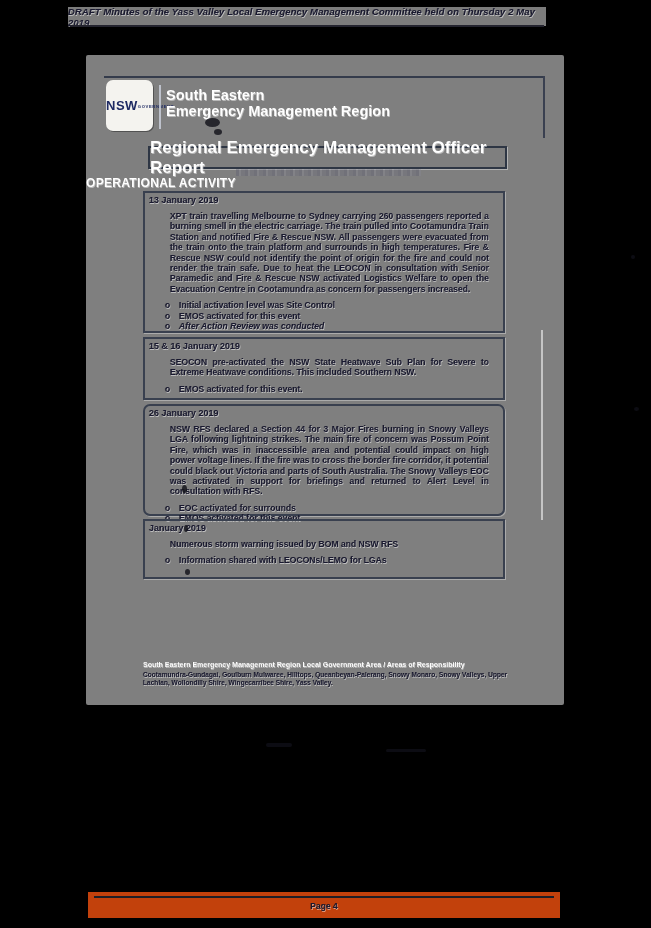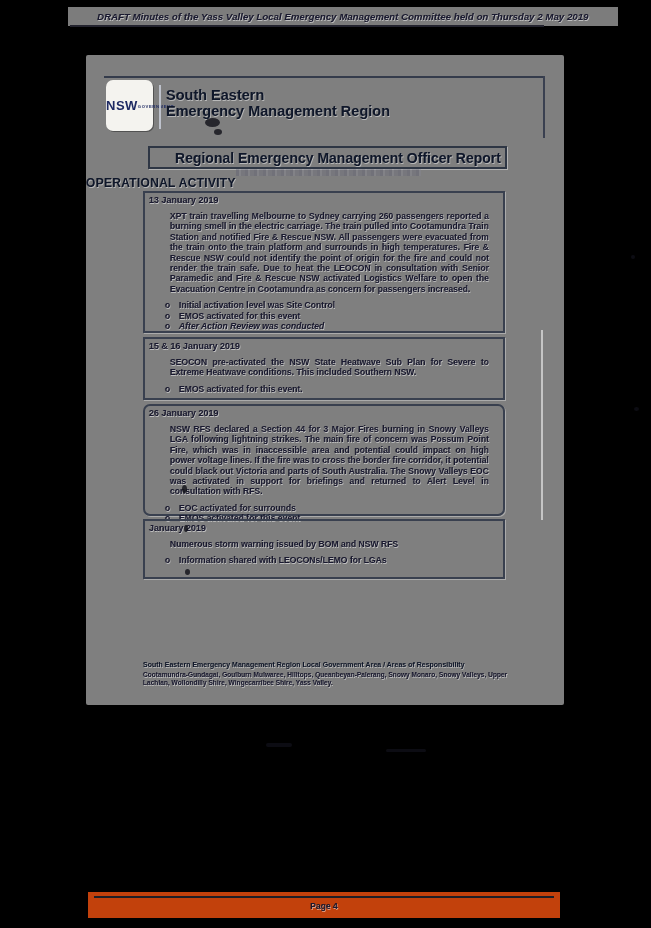--- a/index.html
+++ b/index.html
@@ -9,7 +9,7 @@
   }
   
   .header-strip{
-    position:absolute;left:68px;top:7px;width:550px;height:19px;
+    position:absolute;left:68px;top:7px;width:478px;height:19px;
     background:#7c7c7c;display:flex;align-items:center;justify-content:center;
   }
   .header-rule{position:absolute;left:70px;top:25px;width:474px;height:2px;background:#23232e;}

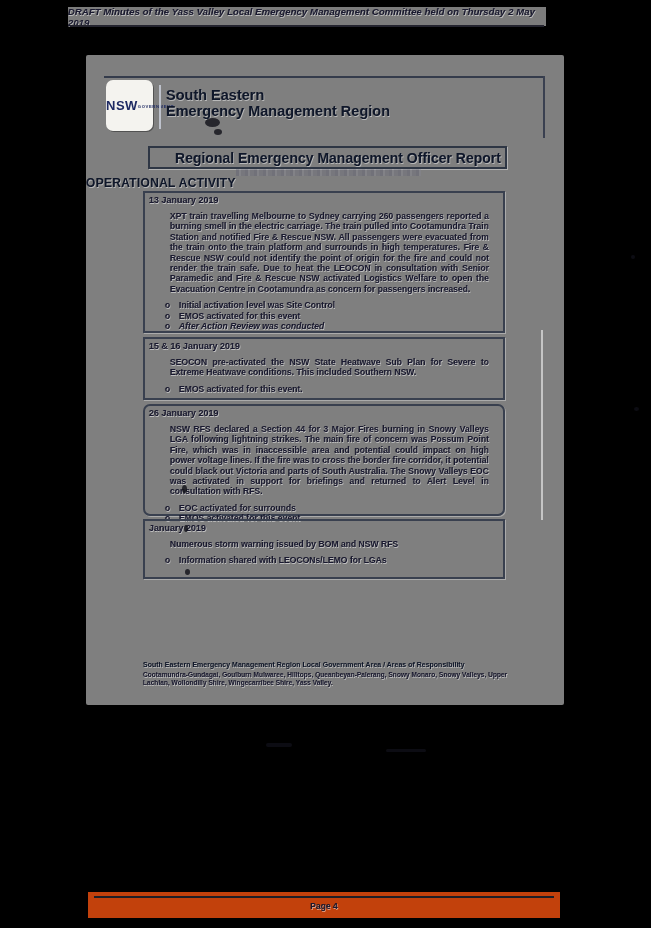--- a/index.html
+++ b/index.html
@@ -32,7 +32,7 @@
     filter:blur(0.25px);
   }
   .scan-blue{
-    color:#0f172a;font-weight:bold;
+    color:#ffffff;font-weight:bold;
     text-shadow:0.7px 0.7px 0 rgba(255,255,255,0.45), -0.3px -0.3px 0.3px rgba(0,0,0,0.3);
     filter:blur(0.2px);
   }

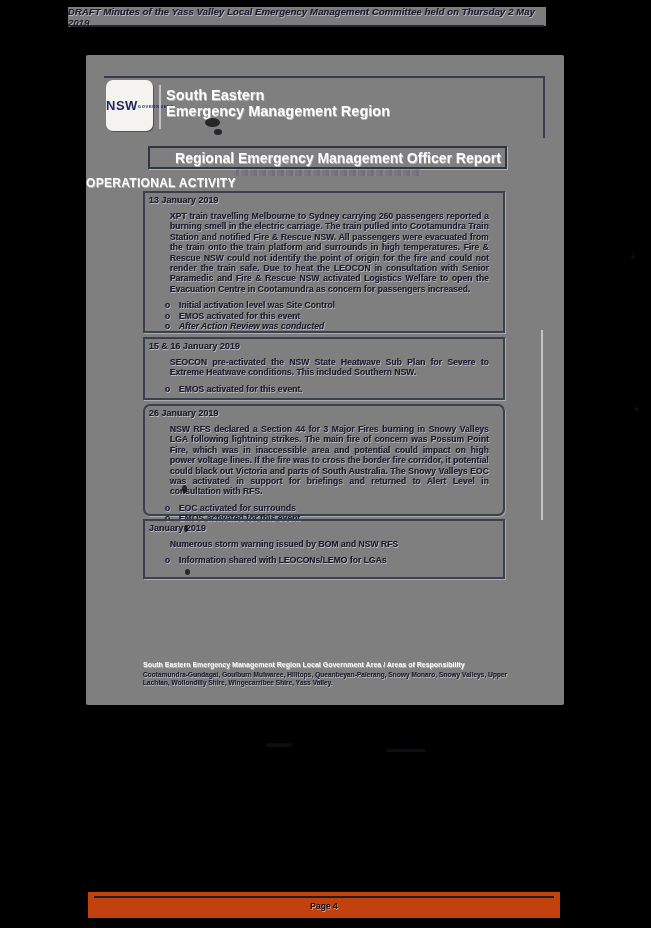--- a/index.html
+++ b/index.html
@@ -59,7 +59,7 @@
     border:2px solid #2e3644;box-shadow:1px 1px 0 rgba(255,255,255,0.4);
     display:flex;align-items:center;justify-content:center;
   }
-  .report-title-box .t{font-size:14px;margin-left:21px;}
+  .report-title-box .t{font-size:17px;}
   .ghost-line{
     position:absolute;left:150px;top:114px;width:185px;height:7px;opacity:0.35;
     background:repeating-linear-gradient(90deg,#5a5a6e 0 3px,#8a8a96 3px 5px,#6a6a7c 5px 9px);

